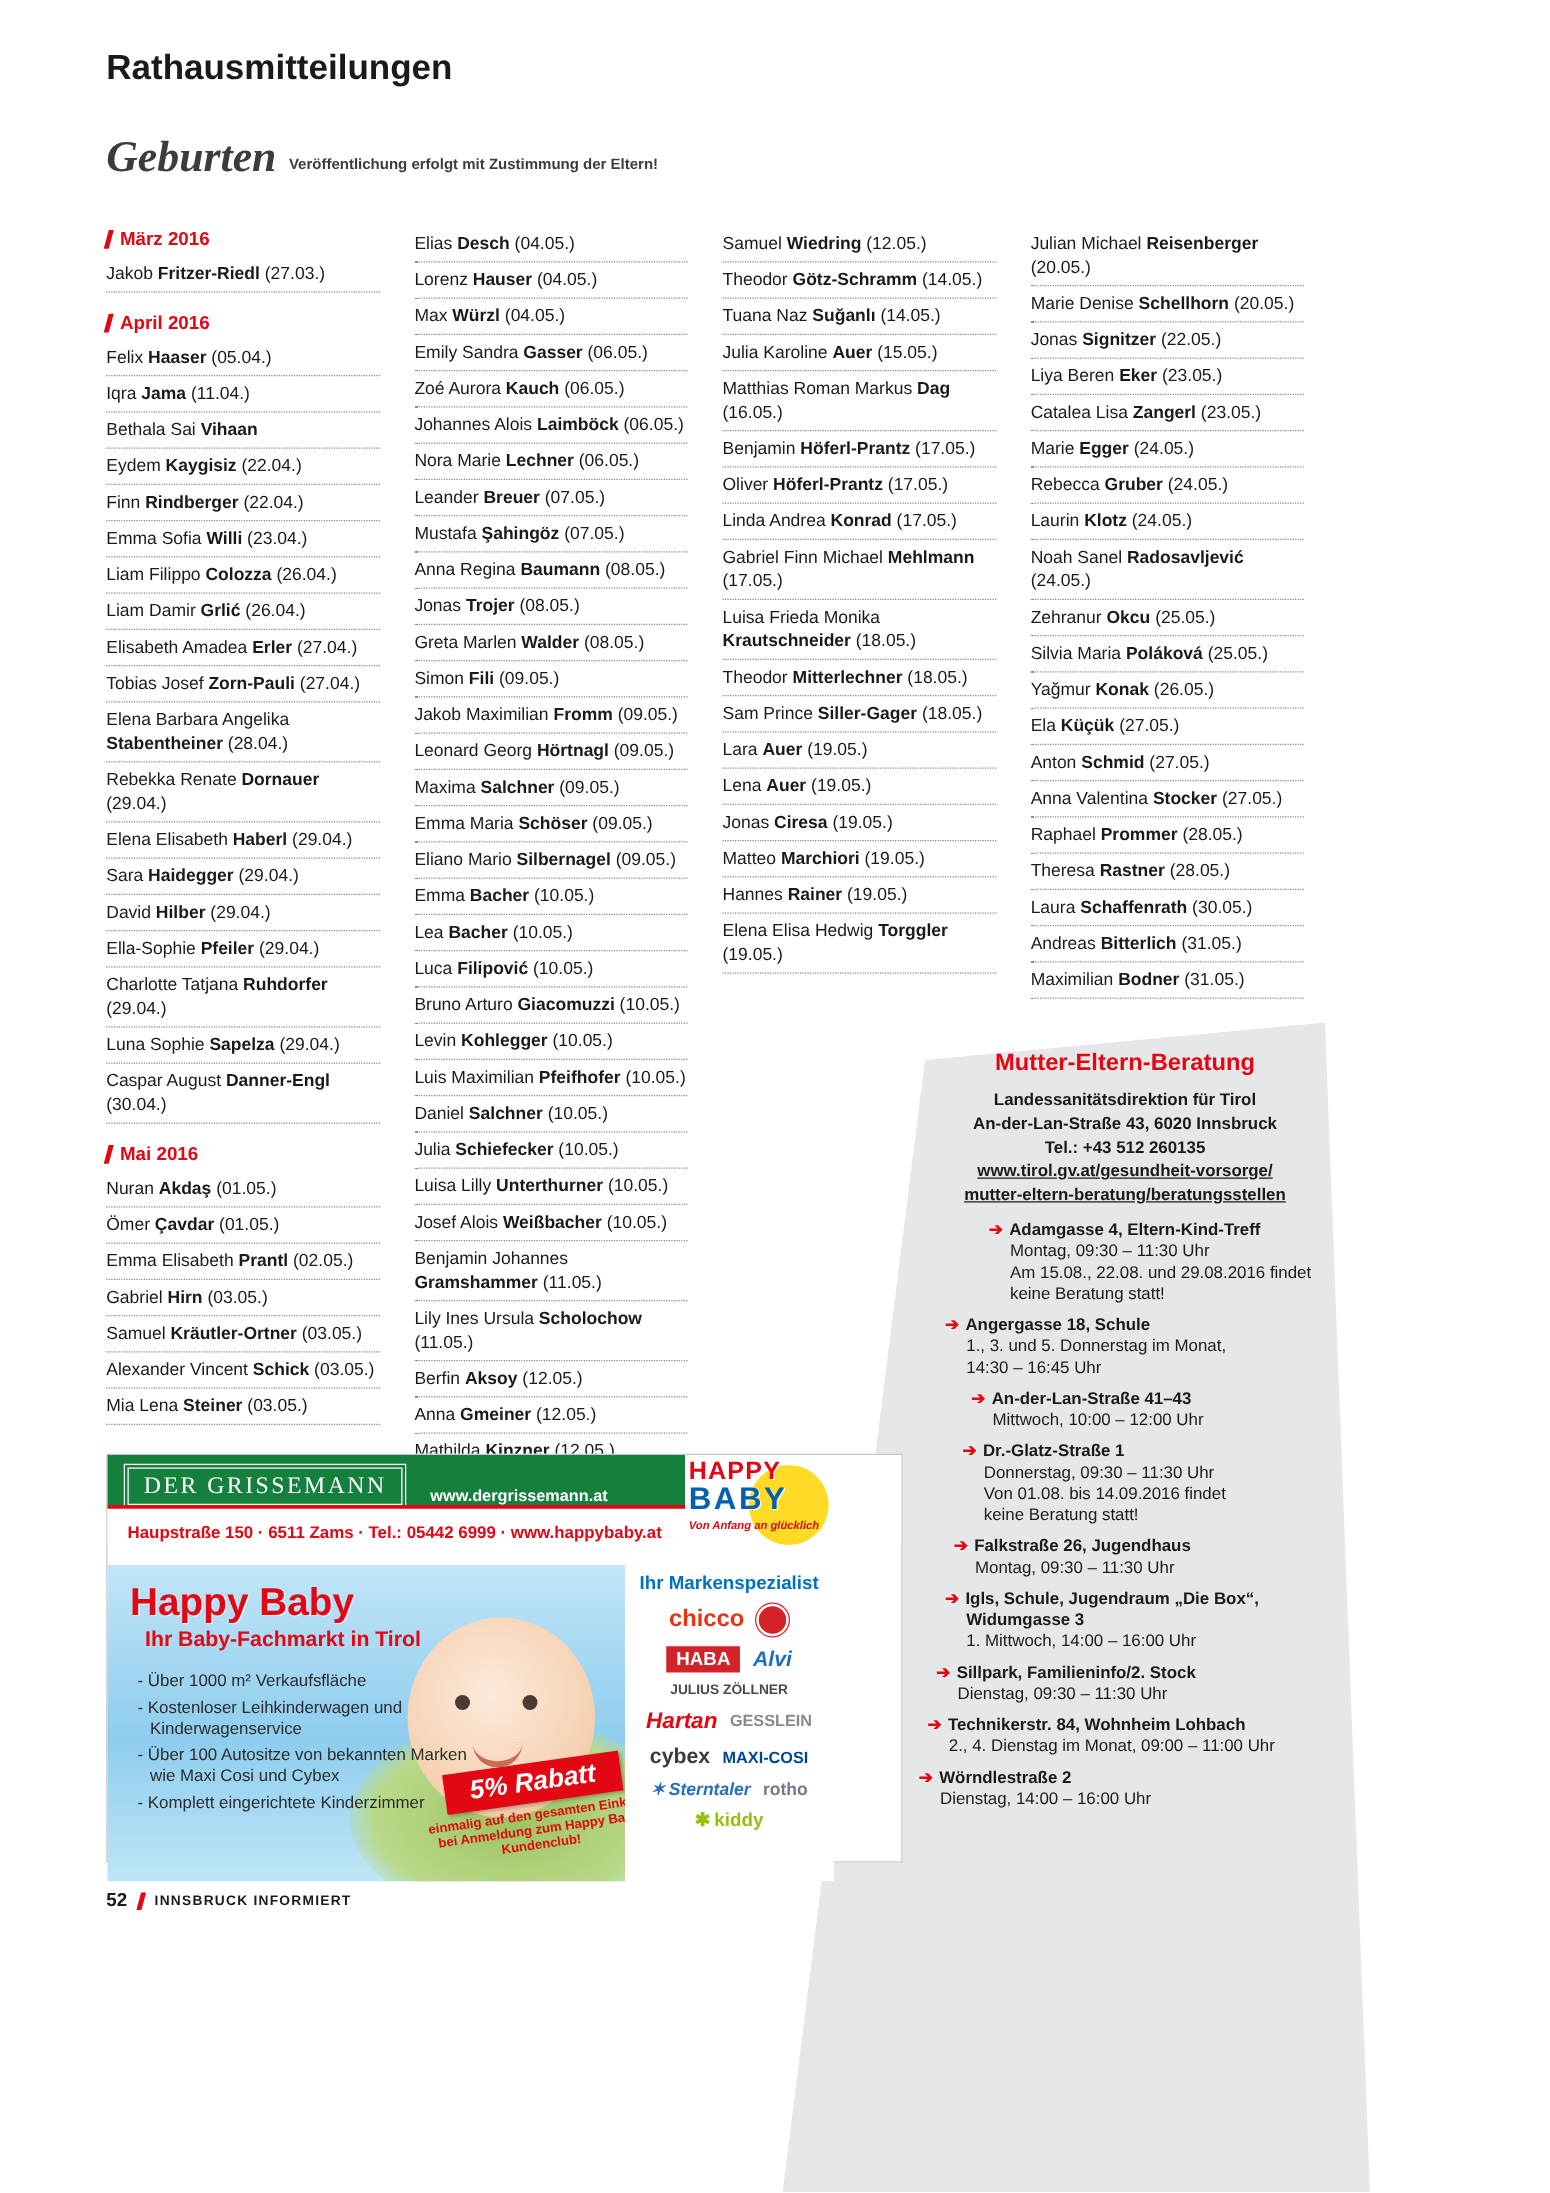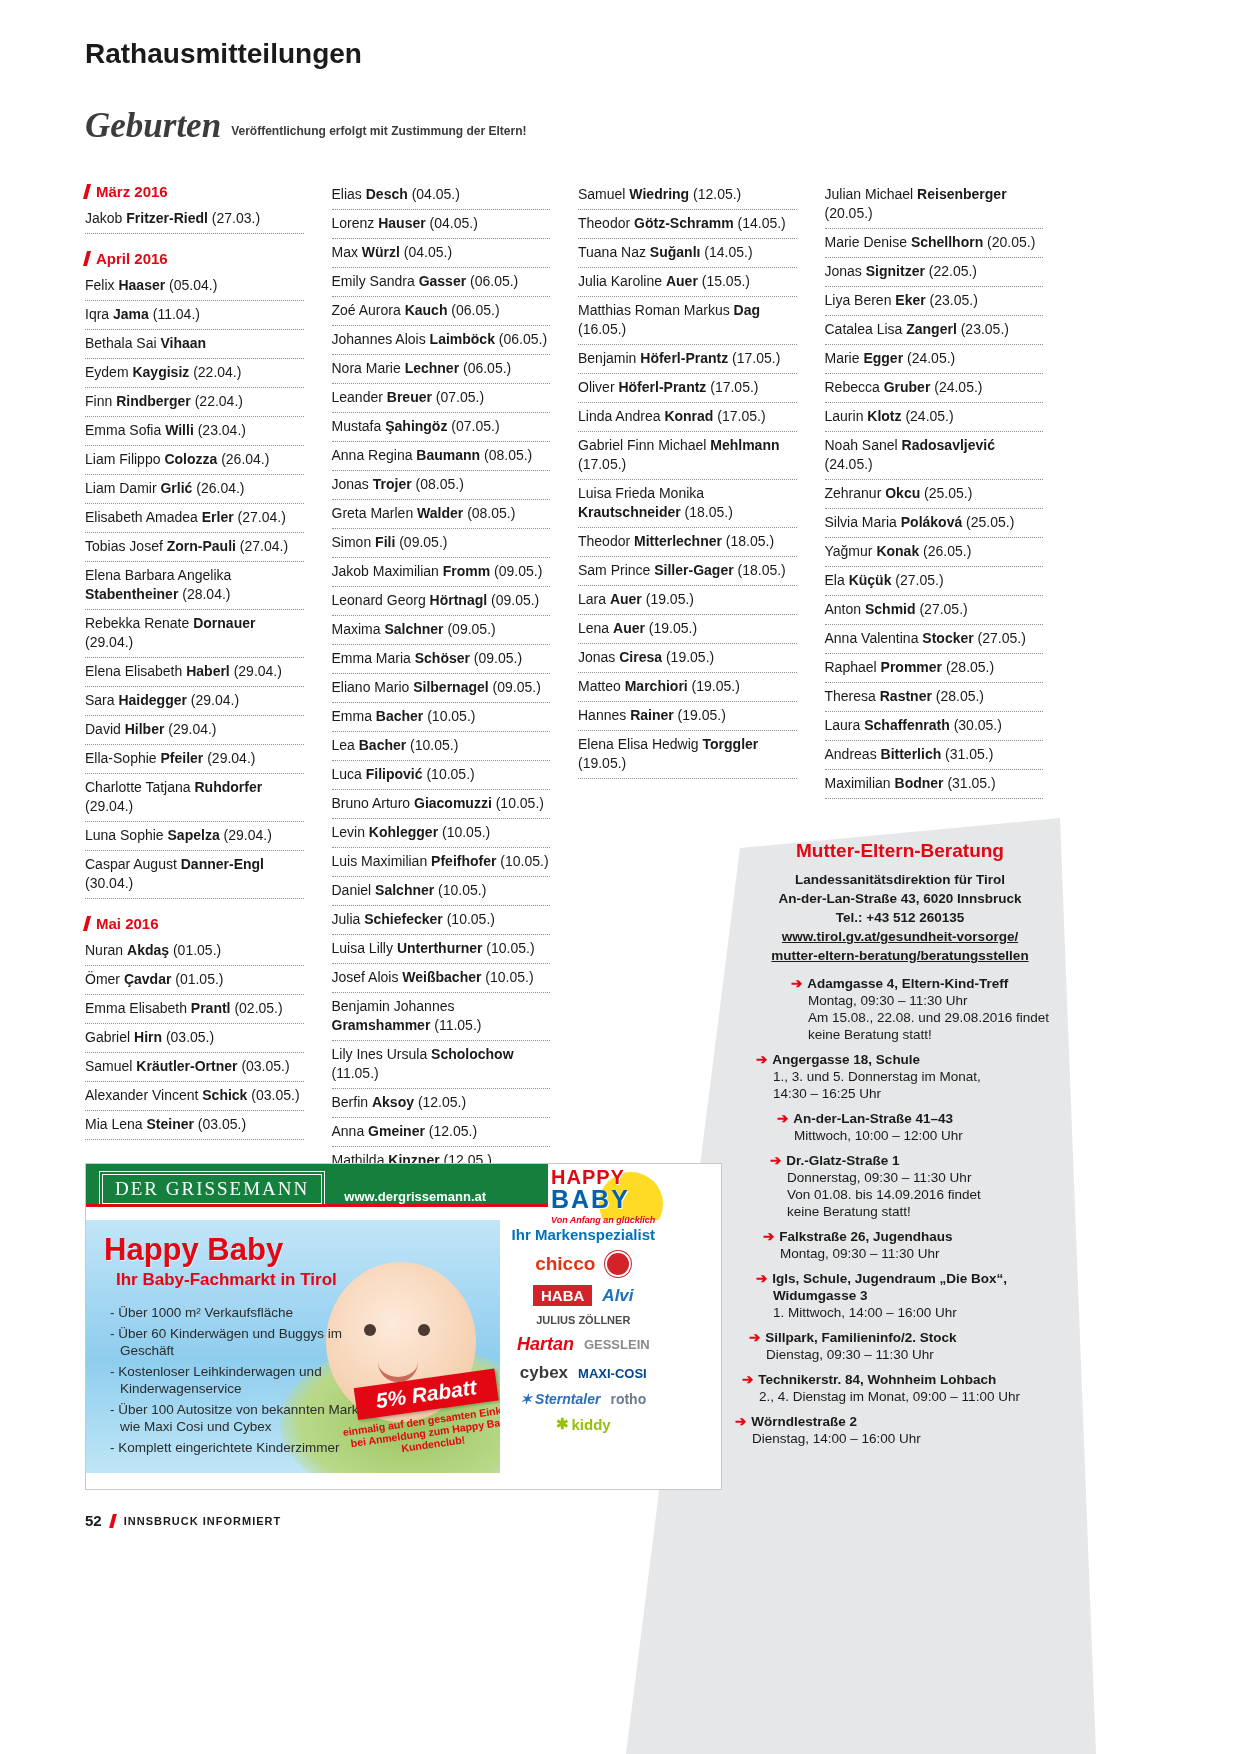--- a/index.html
+++ b/index.html
@@ -230,7 +230,7 @@
         <div class="loc" style="margin-left: 21px;">
           <div class="nm"><span class="arrow">➔</span>Angergasse 18, Schule</div>
           <div class="ln">1., 3. und 5. Donnerstag im Monat,</div>
-          <div class="ln">14:30 – 16:25 Uhr</div>
+          <div class="ln">14:30 – 16:45 Uhr</div>
         </div>
         <div class="loc" style="margin-left: 42px;">
           <div class="nm"><span class="arrow">➔</span>An-der-Lan-Straße 41–43</div>

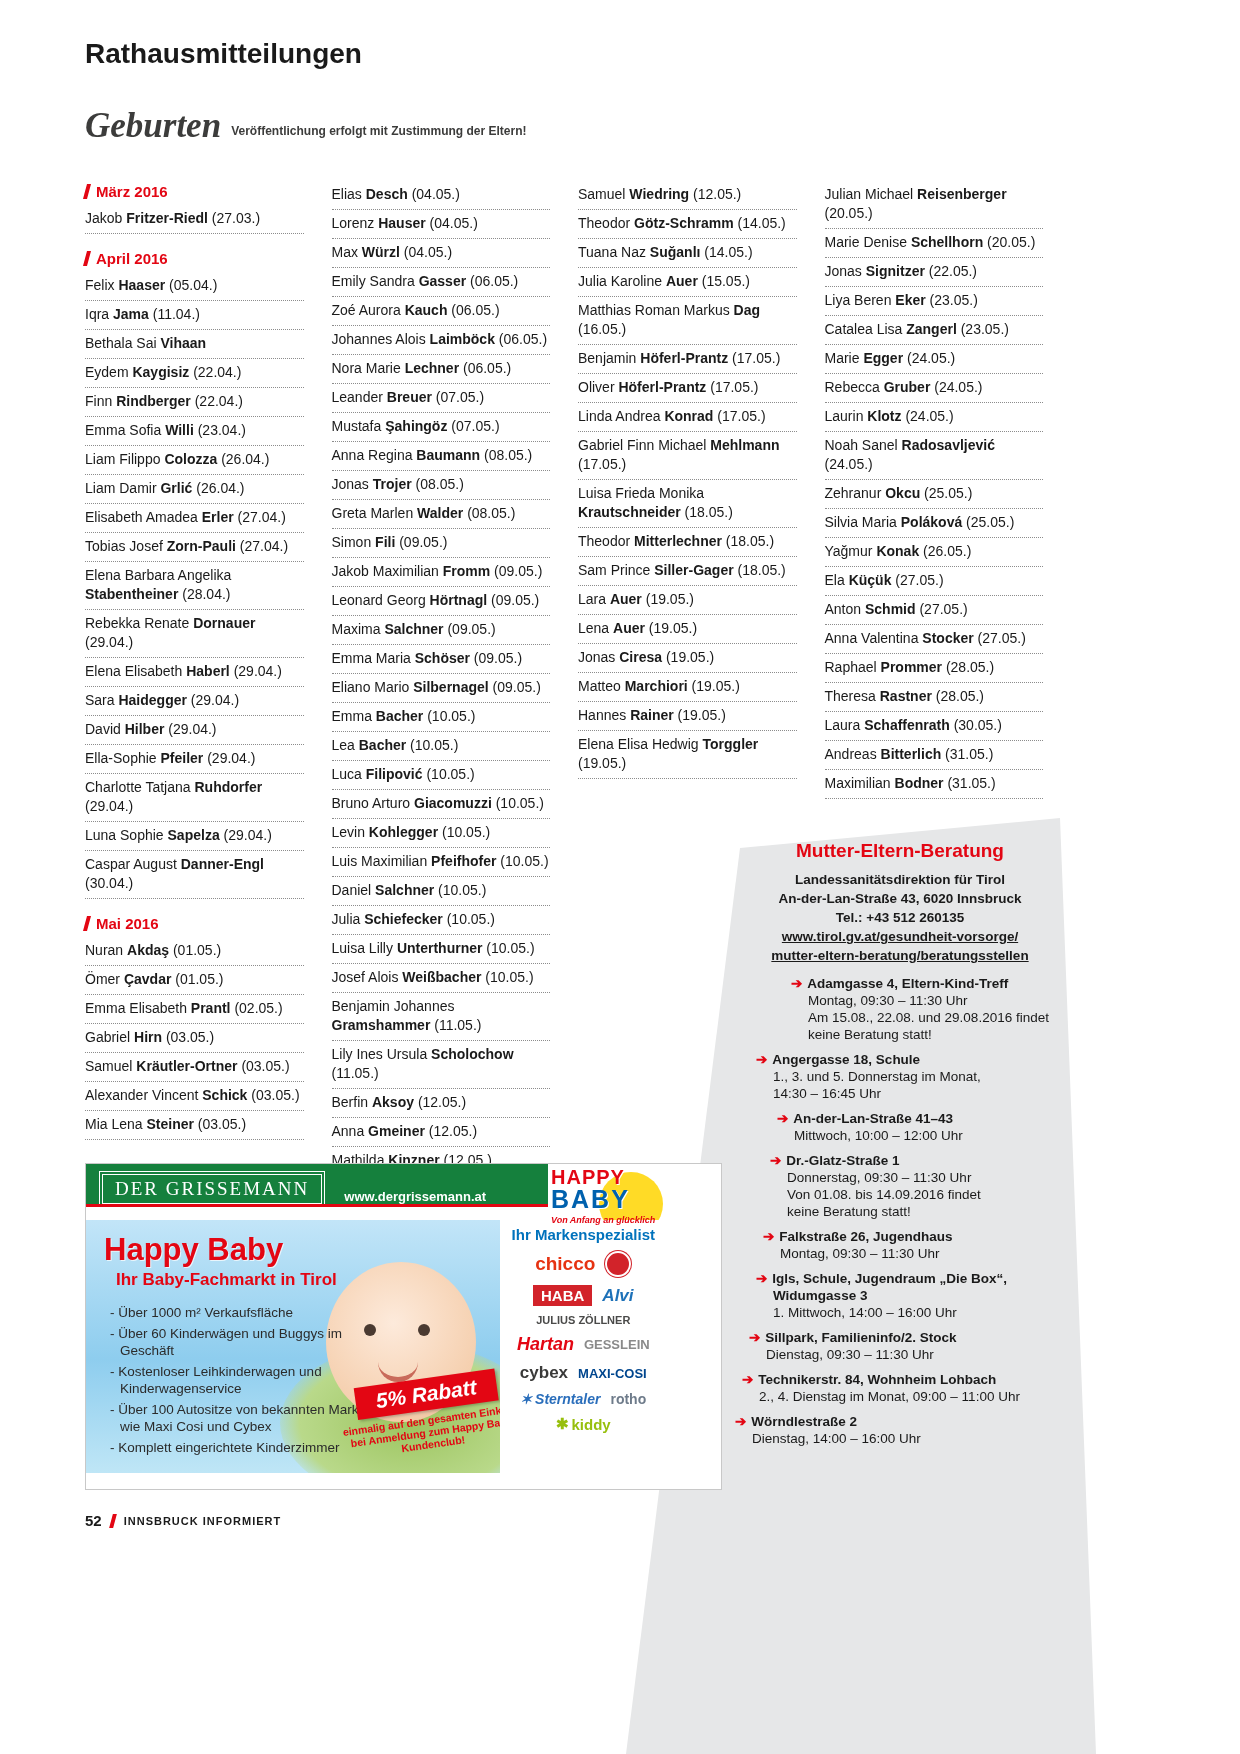--- a/index.html
+++ b/index.html
@@ -53,7 +53,7 @@
   .hb-word2 { position:relative; z-index:1; color:#0061ae; font-weight:bold; font-size:25px; letter-spacing:2px;
               text-shadow:1px 1px 0 #fff; margin-top:-4px; }
   .hb-tag { position:relative; z-index:1; color:#e30613; font-style:italic; font-size:9px; font-weight:bold; margin-top:1px; }
-  .ad-main { position:absolute; left:0; top:56px; width:581px; height:253px; display:flex; }
+  .ad-main { position:absolute; left:0; top:88px; width:581px; height:253px; display:flex; }
   .ad-left { position:relative; width:452px; height:253px; overflow:hidden;
              background:linear-gradient(180deg,#c2e5f8 0%, #8ecdee 55%, #bfe6f6 100%); }
   .grass { position:absolute; right:-40px; bottom:-30px; width:260px; height:160px; border-radius:50%;

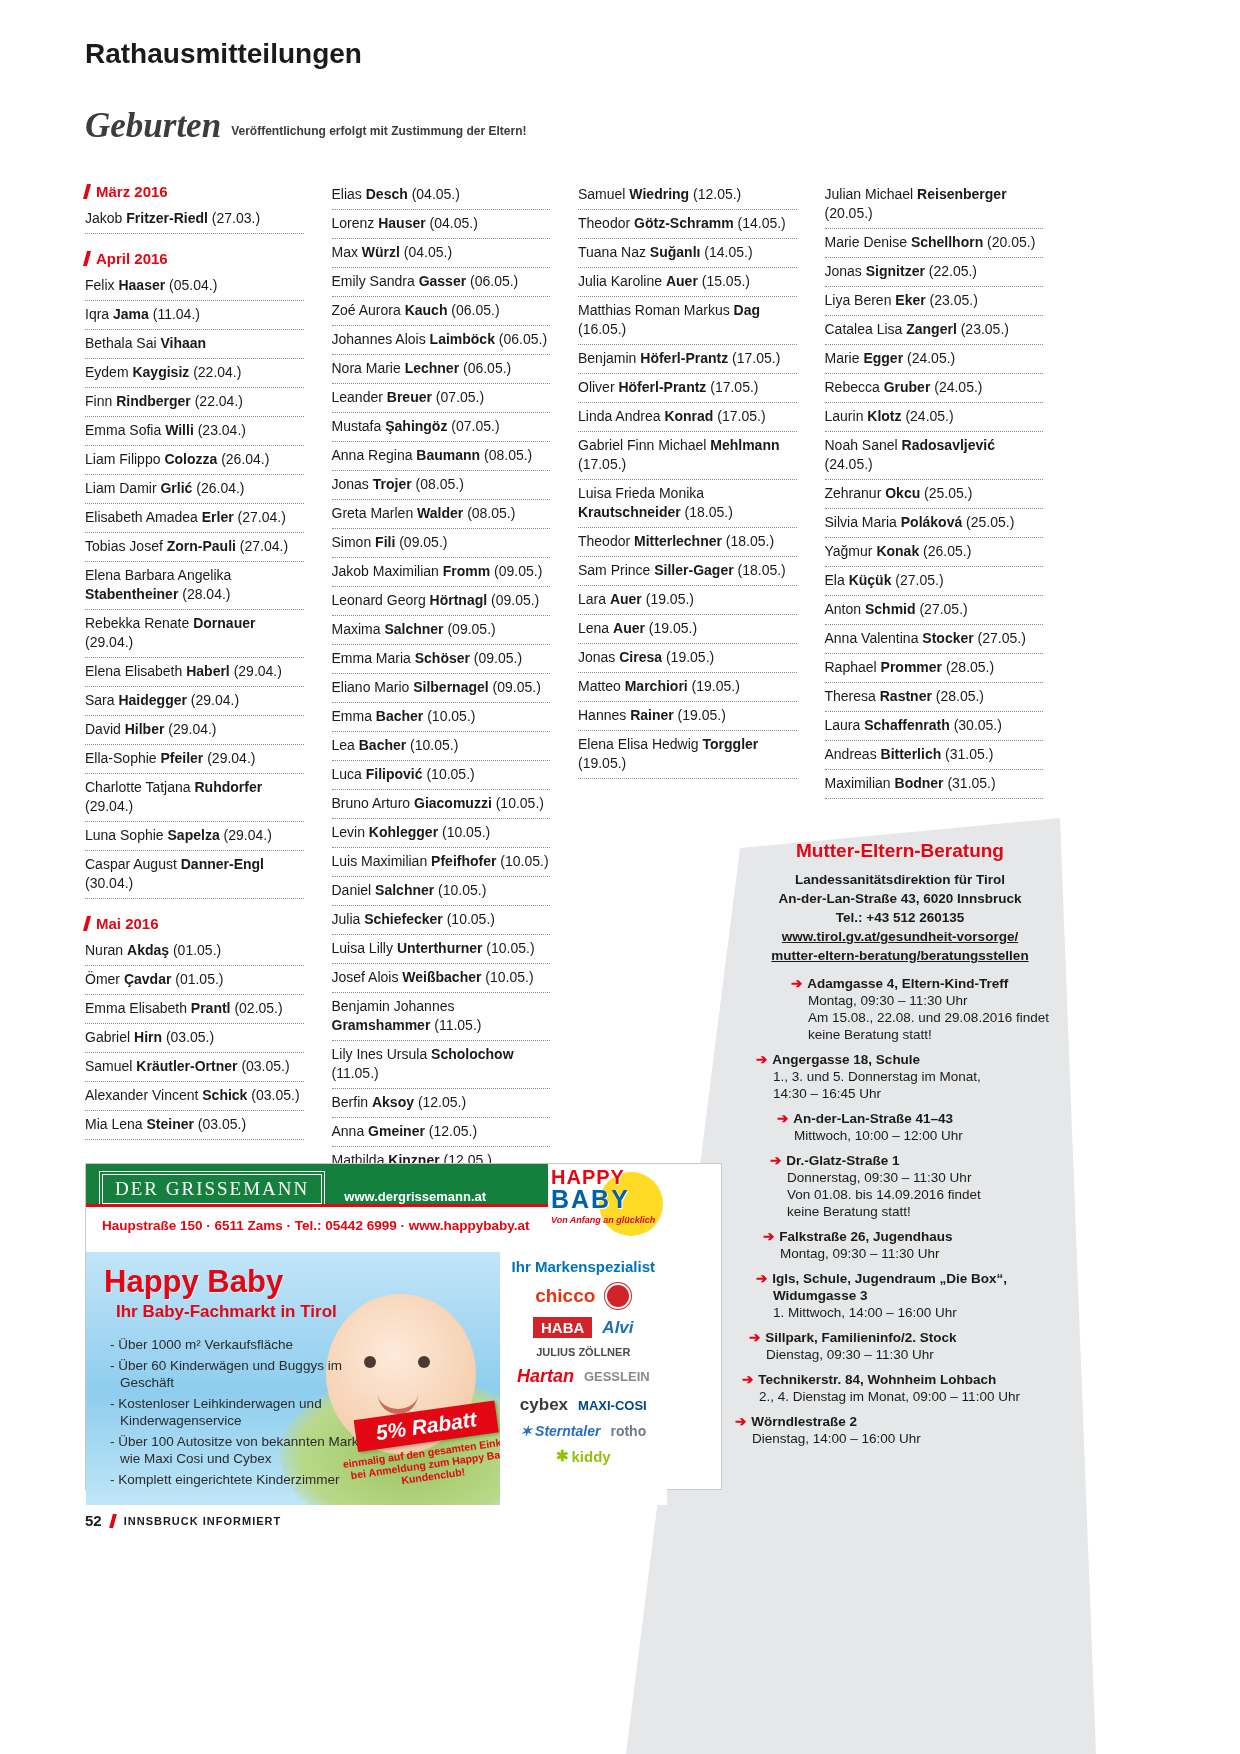--- a/index.html
+++ b/index.html
@@ -292,7 +292,6 @@
         <div class="ad-sub">Ihr Baby-Fachmarkt in Tirol</div>
         <ul class="ad-bullets">
             <li>Über 1000 m² Verkaufsfläche</li>
-            <li>Über 60 Kinderwägen und Buggys im Geschäft</li>
             <li>Kostenloser Leihkinderwagen und Kinderwagenservice</li>
             <li>Über 100 Autositze von bekannten Marken wie Maxi Cosi und Cybex</li>
             <li>Komplett eingerichtete Kinderzimmer</li>

